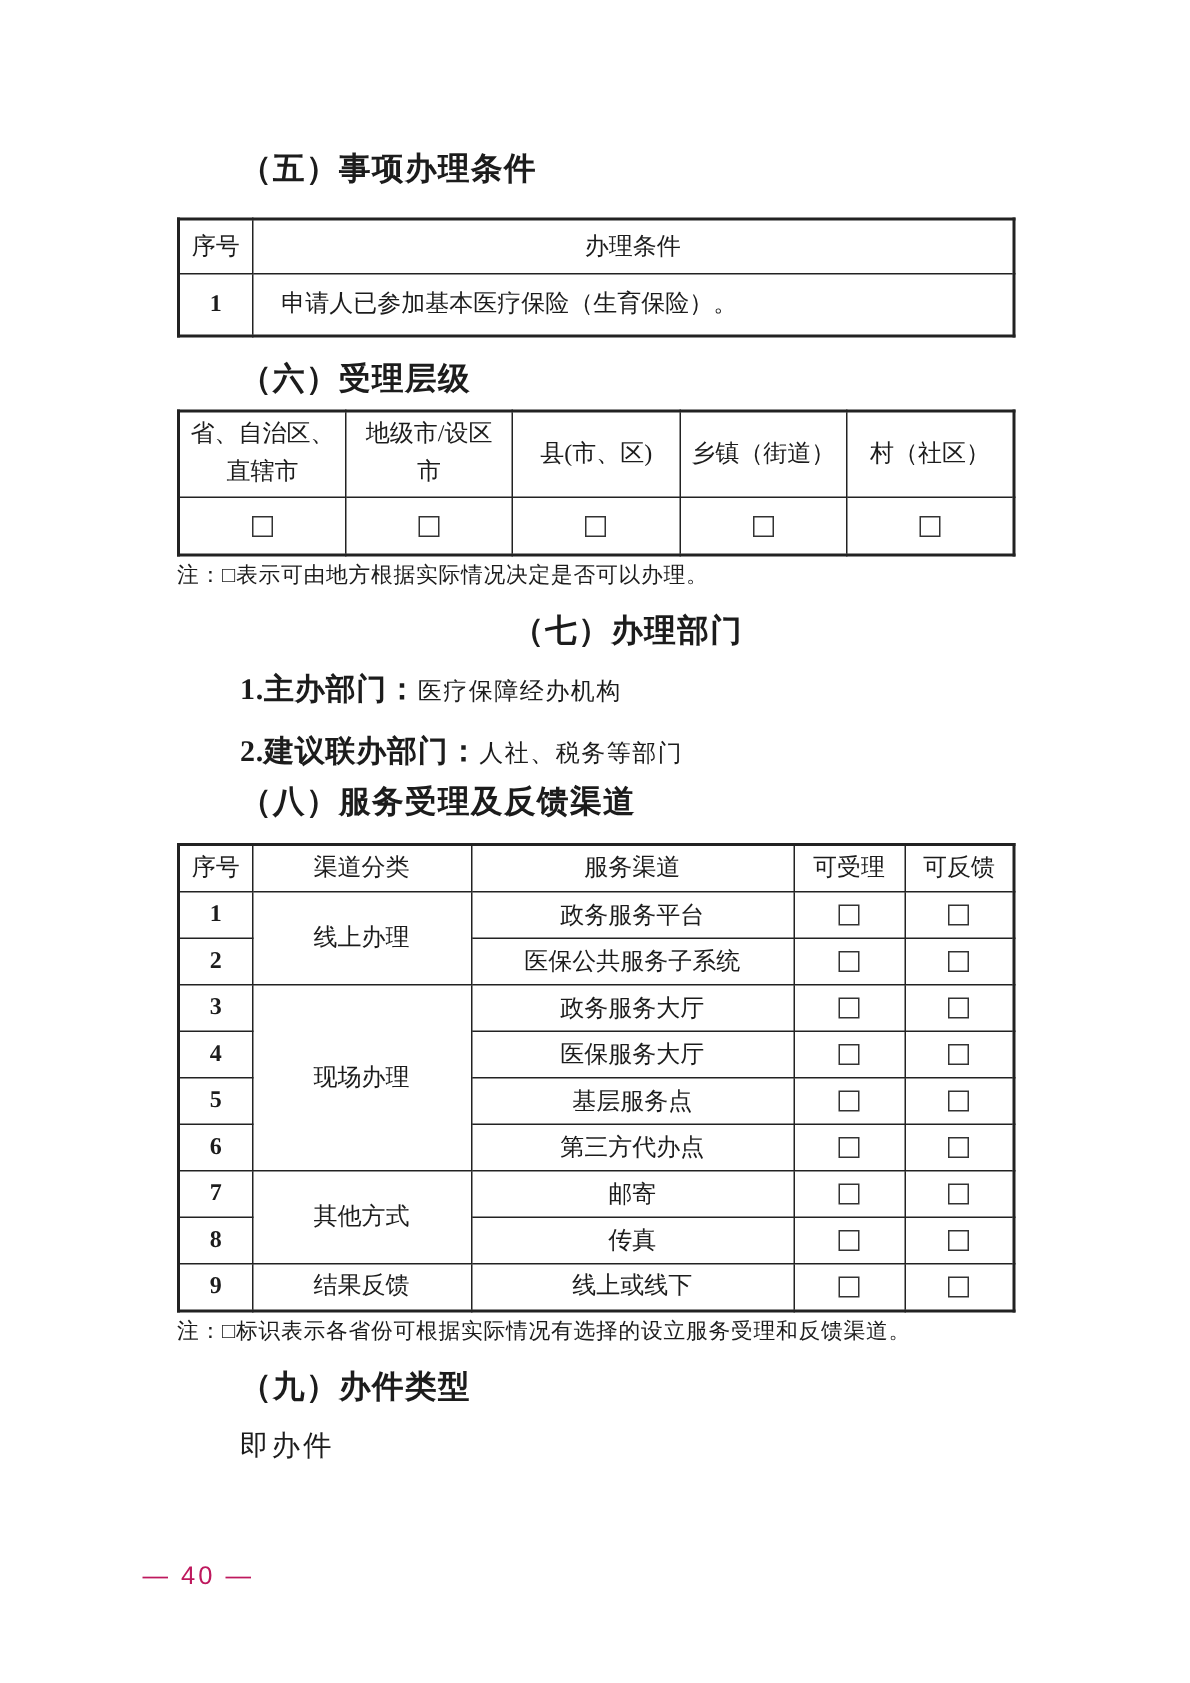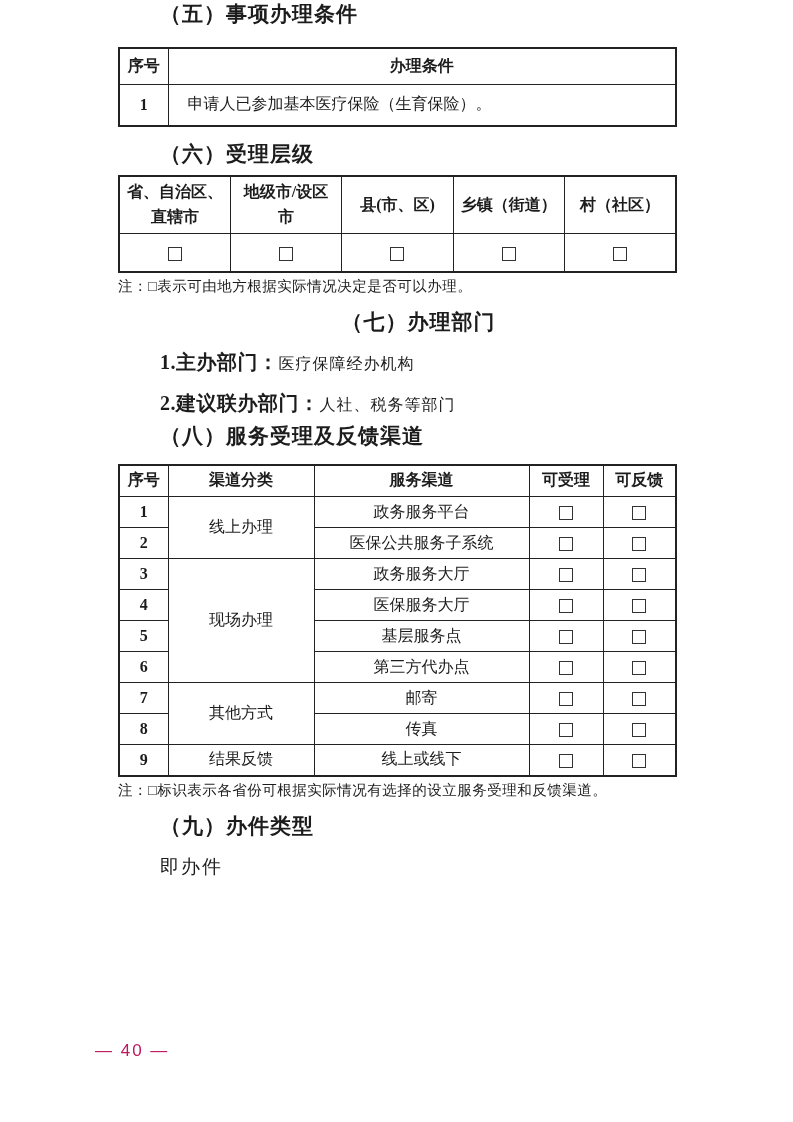--- a/index.html
+++ b/index.html
@@ -26,7 +26,7 @@
     letter-spacing: 1px;
     line-height: 28px;
   }
-  .h5 { }
+  .h5 { margin-top: 98px; }
   .h6 { margin-top: 13px; }
   .h7 { margin-top: 13px; text-align: center; }
   .h8 { margin-top: 4px; }

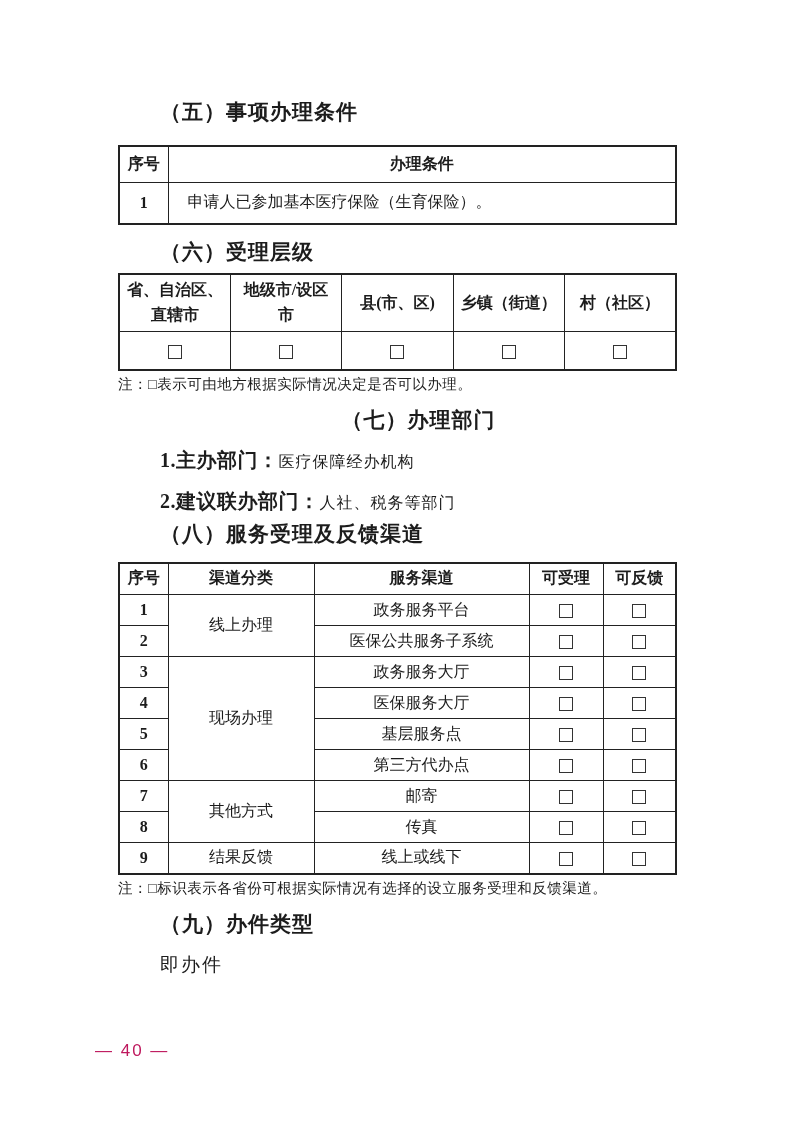--- a/index.html
+++ b/index.html
@@ -46,7 +46,7 @@
     font-size: 16px;
     overflow: hidden;
   }
-  th { font-weight: 700; }
+  th { font-weight: 400; }
   .num-cell { font-weight: 700; font-size: 16px; }
 
   .t-conditions { margin-top: 19px; }

